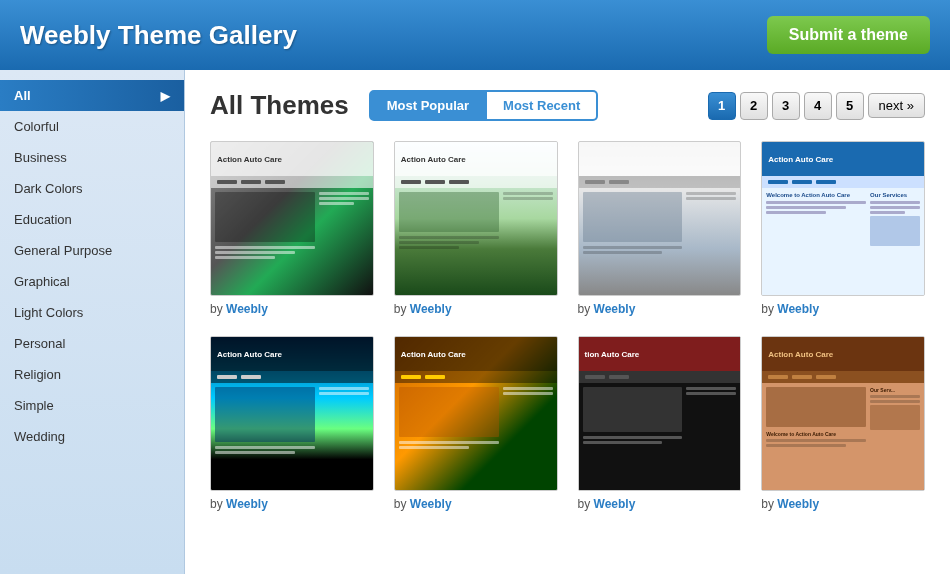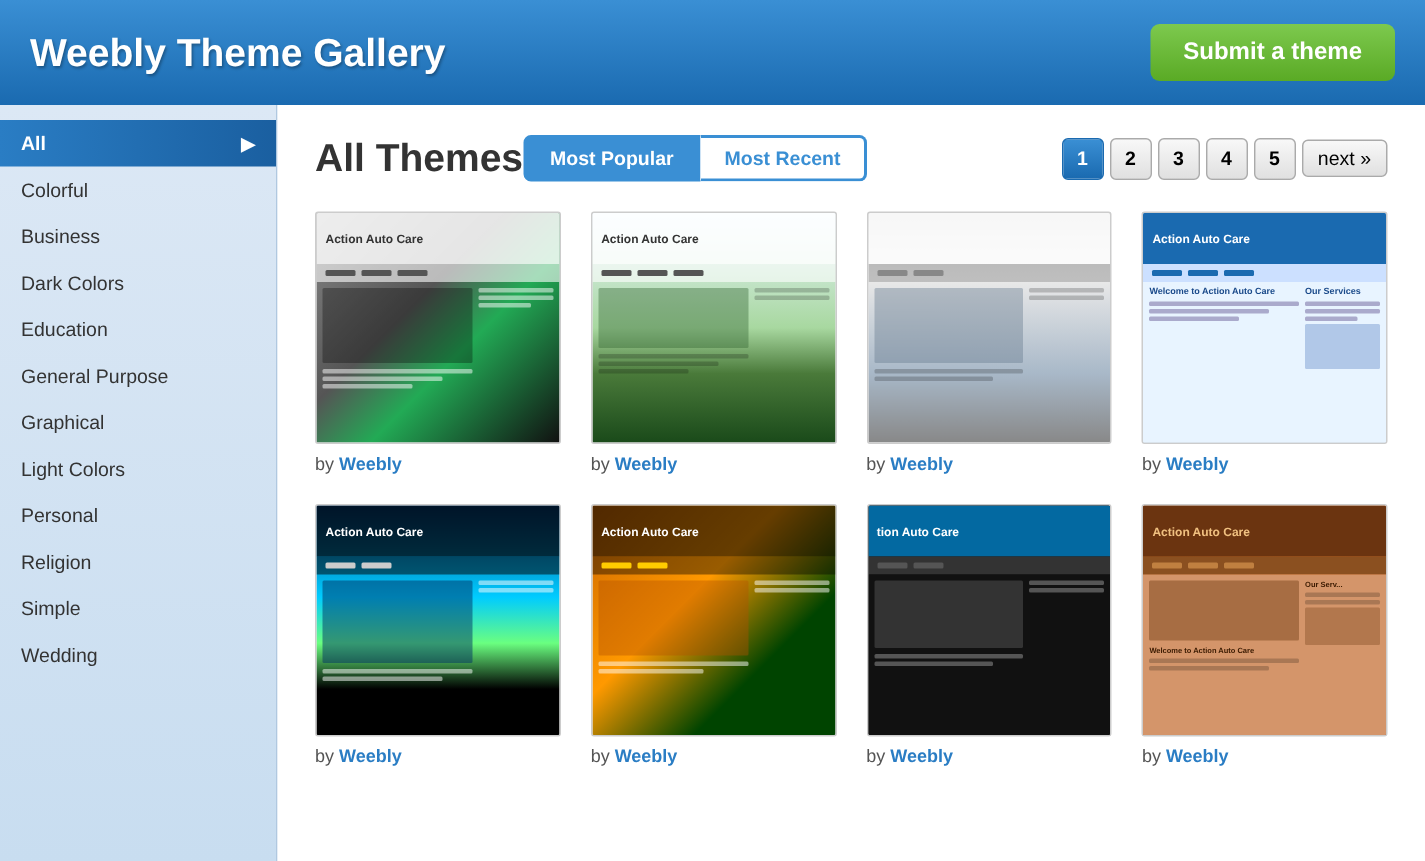--- a/index.html
+++ b/index.html
@@ -277,7 +277,7 @@
   <div id="main">
 
     <div id="top-bar">
-      <div style="display:flex; align-items:center; ">
+      <div style="display:flex; align-items:center; gap:20px;">
         <span id="page-title">All Themes</span>
         <div id="filter-tabs">
             <button class="filter-tab active">Most Popular</button>

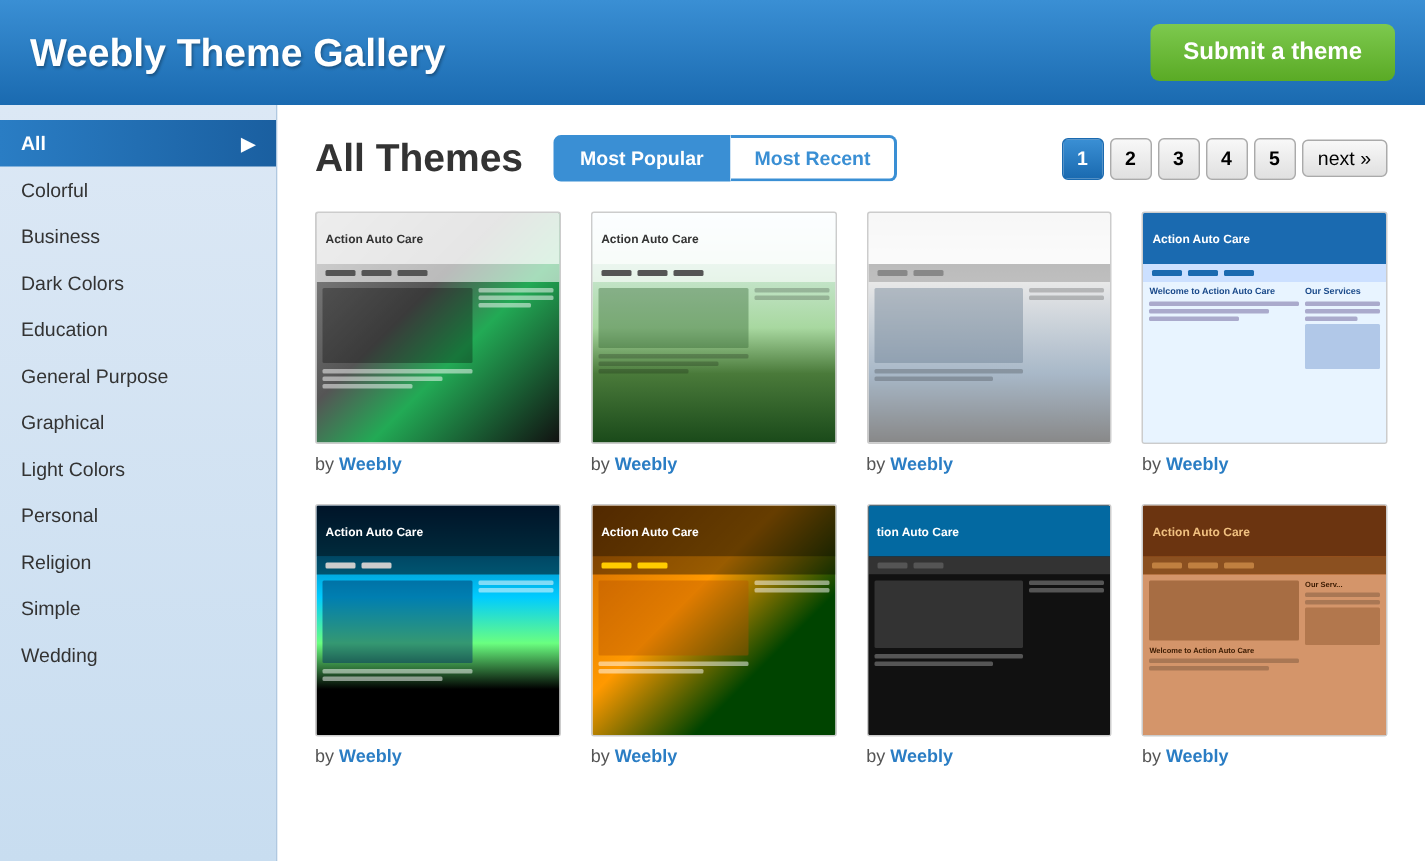--- a/index.html
+++ b/index.html
@@ -191,7 +191,7 @@
       color: #333;
     }
     .thumb-header.blue { background: #1a6ab0; color: #fff; }
-    .thumb-header.dark { background: #0369a1; color: #fff; }
+    .thumb-header.dark { background: #7f1d1d; color: #fff; }
     .thumb-nav {
       height: 12px;
       background: rgba(255,255,255,0.6);

